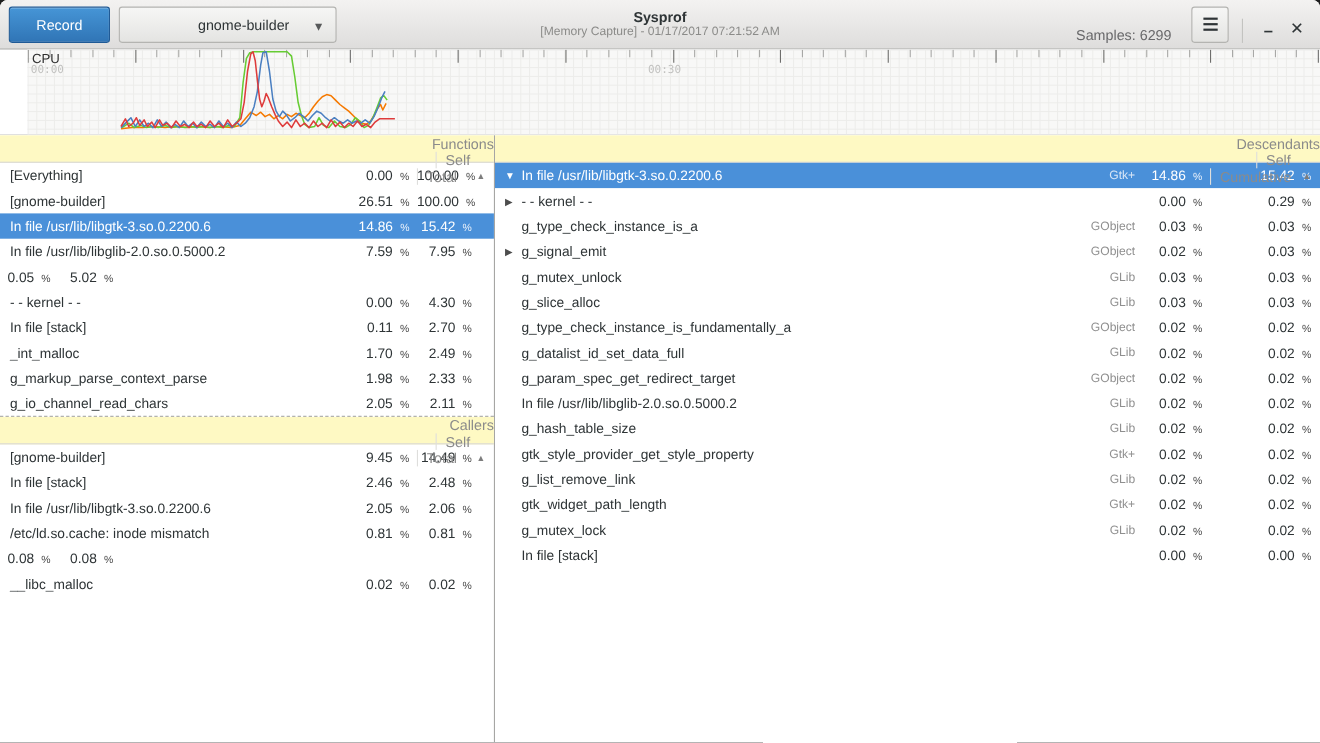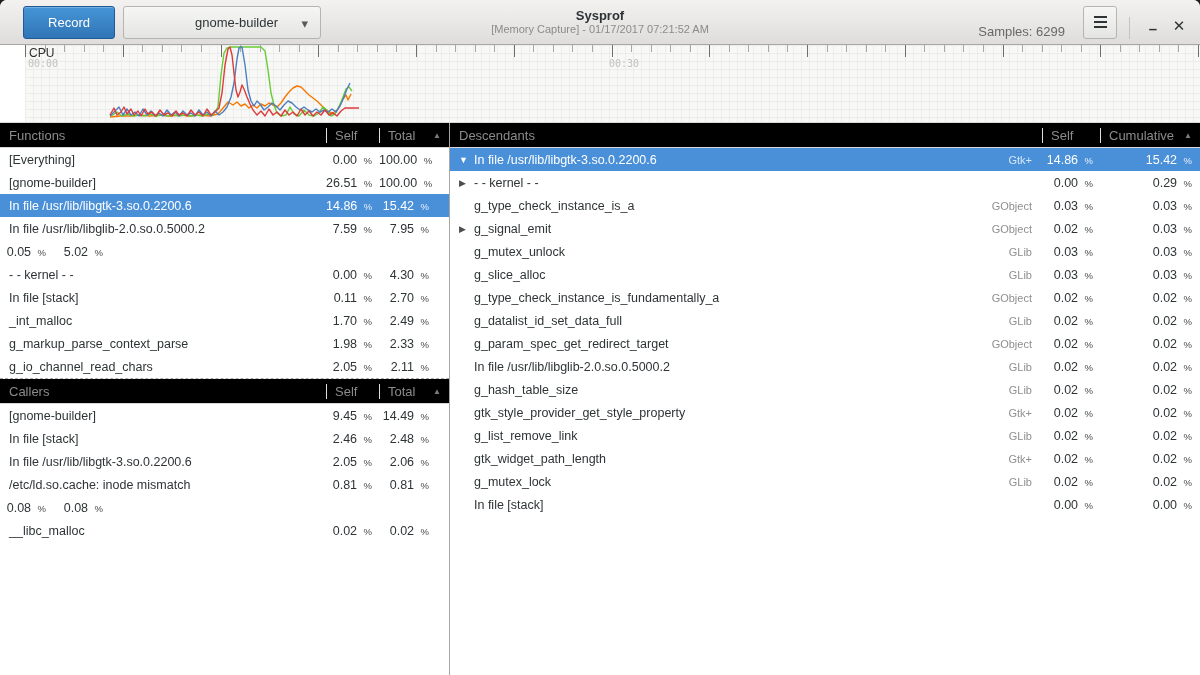--- a/index.html
+++ b/index.html
@@ -36,7 +36,7 @@
     cursor: pointer;
   }
   .record-btn {
-    width: 92px; margin-left: 15px;
+    width: 92px; margin-left: 0;
     background: linear-gradient(#4695d6, #3075b6);
     border: 1px solid #1f5a96;
     color: #ffffff;

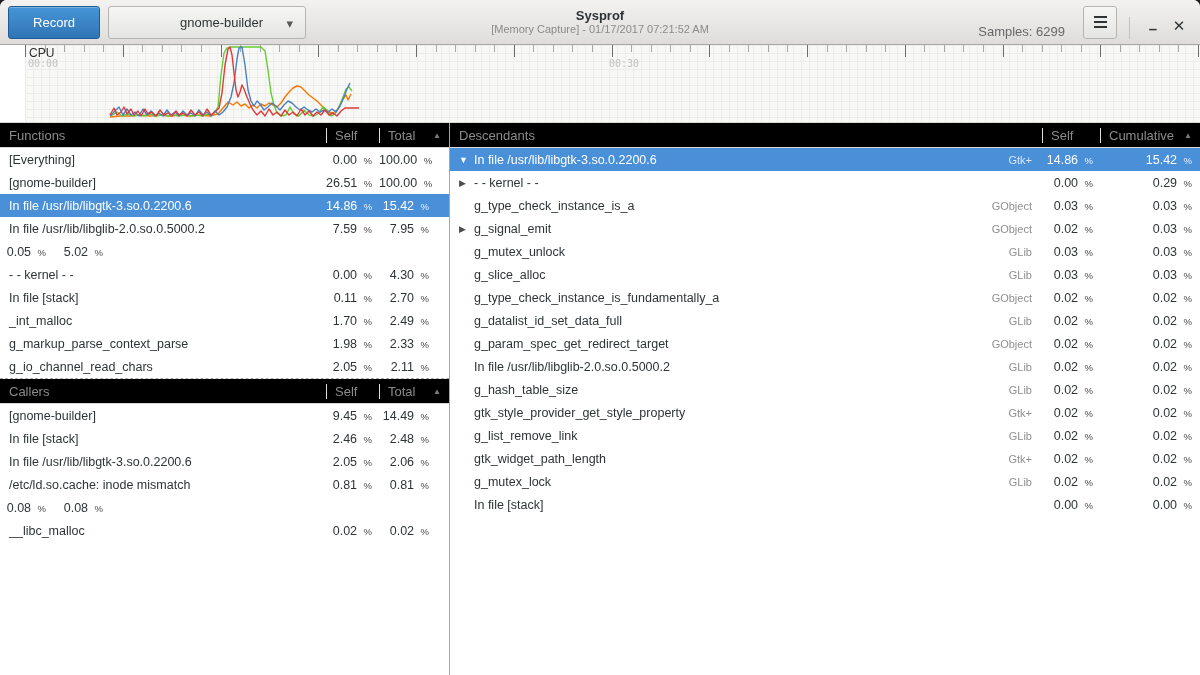--- a/index.html
+++ b/index.html
@@ -239,7 +239,7 @@
       </svg>
     <span class="cpu-label">CPU</span>
     <span class="time-label" style="left:3px">00:00</span>
-    <span class="time-label" style="left:584px">00:30</span>
+    <span class="time-label" style="left:564px">00:30</span>
     <span class="time-label" style="left:1193px">01:00</span>
     <svg id="lines-svg" width="1200" height="77">
         <polyline points="85,72 95,71 105,71 115,70 125,71 135,70 145,71 155,70 165,71 175,70 185,71 193,69 198,63 203,57 208,60 212,57 216,61 220,59 224,63 228,60 232,63 236,59 240,61 244,58 248,60 252,62 256,58 260,52 264,47 268,43 272,41 276,42 280,46 284,50 288,53 292,56 296,60 300,64 304,67 308,68 312,65 315,60 318,54 321,50 323,55 326,49" fill="none" stroke="#f57900" stroke-width="1.4" stroke-linejoin="round"></polyline>

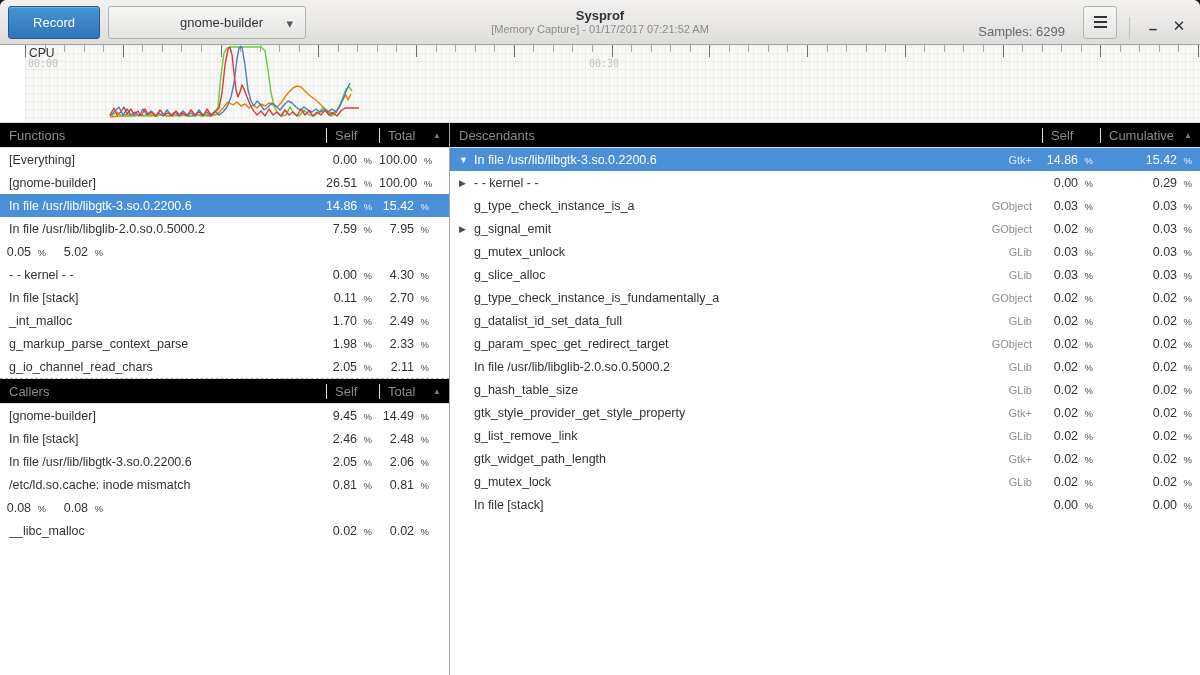--- a/index.html
+++ b/index.html
@@ -98,9 +98,9 @@
   .pane-right { flex: 1; background: #fff; min-width: 0; }
 
   .thead {
-    height: 25px; display: flex; align-items: center;
-    background: #000000; border-bottom: 1px solid #d8d8d6;
-    color: #8b8b8b; font-size: 13px;
+    height: 25px; display: flex; align-items: flex-end;
+    background: #fef9c3; border-bottom: 1px solid #d8d8d6;
+    color: #8b8b8b; font-size: 13px; flex-direction: column;
   }
   .thead .hname { flex: 1; display: flex; align-items: center; padding-left: 9px; }
   .thead .hnum {

